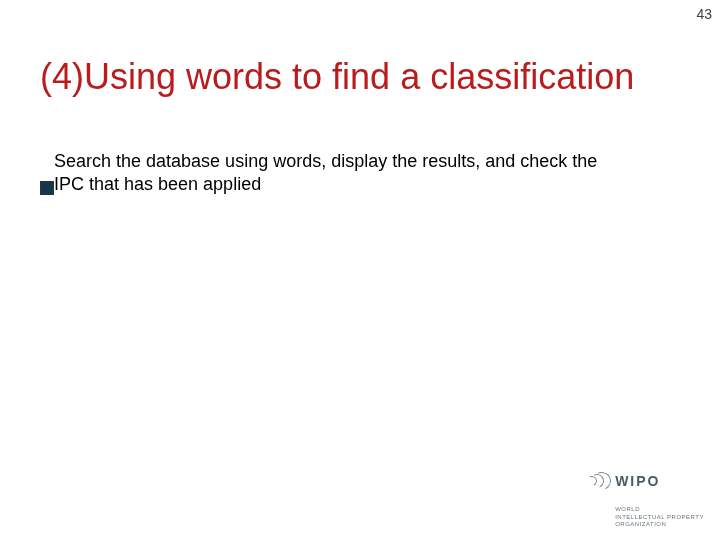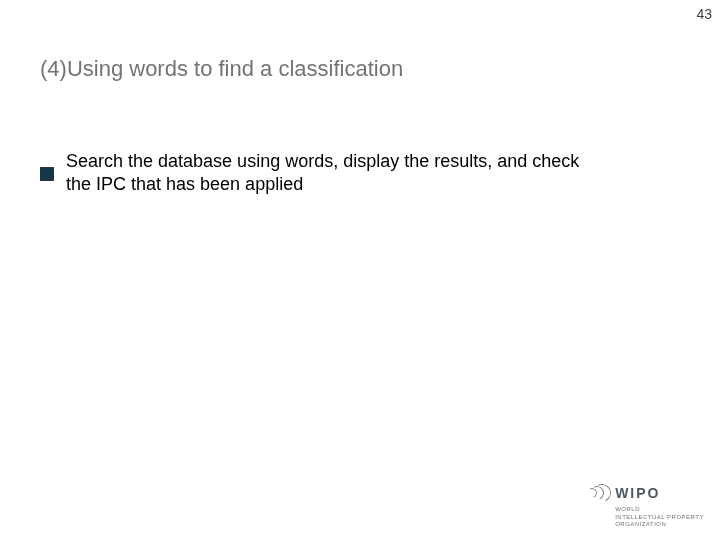--- a/index.html
+++ b/index.html
@@ -6,7 +6,7 @@
   html, body { width: 720px; height: 540px; background: #fff; font-family: Arial, Helvetica, sans-serif; overflow: hidden; }
   .slide { position: relative; width: 720px; height: 540px; }
   .page-number { position: absolute; top: 6px; right: 8px; font-size: 14px; color: #404040; }
-  .title { position: absolute; top: 56px; left: 40px; font-size: 22px; color: #737373; font-weight: 400; }
+  .title { position: absolute; top: 56px; left: 40px; font-size: 36px; color: #b91c1c; font-weight: 400; }
   .bullet-row { position: absolute; top: 150px; left: 40px; display: flex; align-items: center; gap: 12px; width: 560px; }
   .bullet-marker { width: 14px; height: 14px; border: 1px solid #333; background: #14374d; margin-top: 3px; flex-shrink: 0; }
   .bullet-text { font-size: 18px; color: #000; line-height: 1.25; }

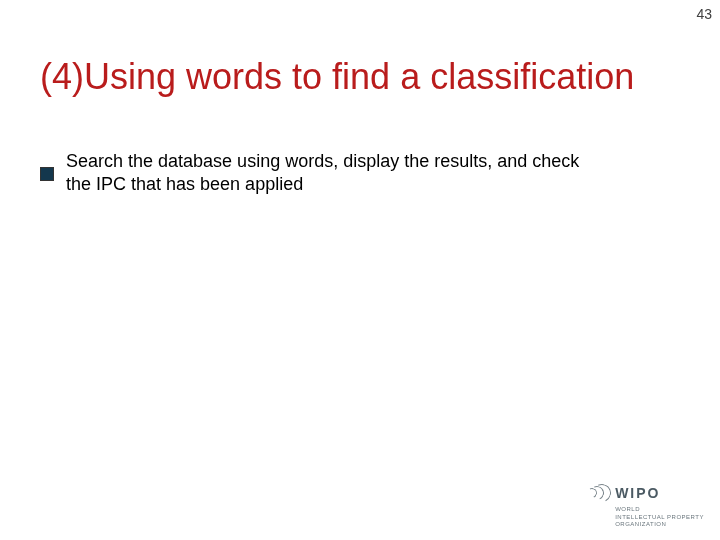--- a/index.html
+++ b/index.html
@@ -7,7 +7,7 @@
   .slide { position: relative; width: 720px; height: 540px; }
   .page-number { position: absolute; top: 6px; right: 8px; font-size: 14px; color: #404040; }
   .title { position: absolute; top: 56px; left: 40px; font-size: 36px; color: #b91c1c; font-weight: 400; }
-  .bullet-row { position: absolute; top: 150px; left: 40px; display: flex; align-items: center; gap: 12px; width: 560px; }
+  .bullet-row { position: absolute; top: 150px; left: 40px; display: flex; align-items: flex-end; width: 560px; }
   .bullet-marker { width: 14px; height: 14px; border: 1px solid #333; background: #14374d; margin-top: 3px; flex-shrink: 0; }
   .bullet-text { font-size: 18px; color: #000; line-height: 1.25; }
   .footer-logo { position: absolute; bottom: 12px; right: 16px; display: flex; flex-direction: column; align-items: flex-start; gap: 2px; }

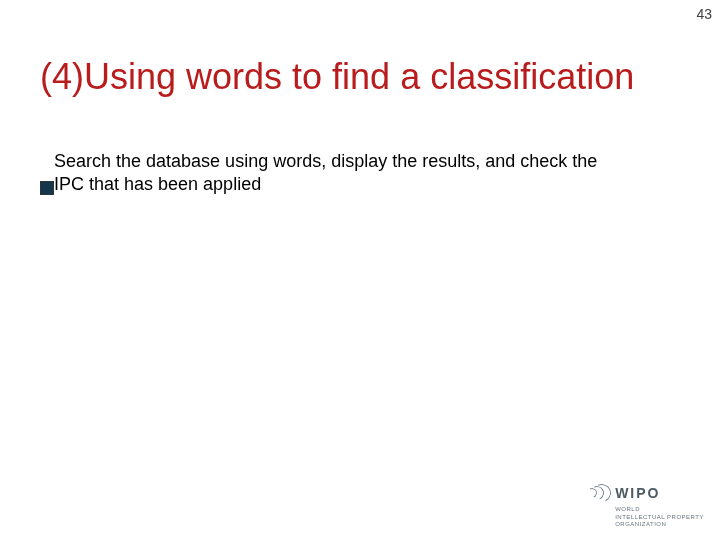--- a/index.html
+++ b/index.html
@@ -10,7 +10,7 @@
   .bullet-row { position: absolute; top: 150px; left: 40px; display: flex; align-items: flex-end; width: 560px; }
   .bullet-marker { width: 14px; height: 14px; border: 1px solid #333; background: #14374d; margin-top: 3px; flex-shrink: 0; }
   .bullet-text { font-size: 18px; color: #000; line-height: 1.25; }
-  .footer-logo { position: absolute; bottom: 12px; right: 16px; display: flex; flex-direction: column; align-items: flex-start; gap: 2px; }
+  .footer-logo { position: absolute; bottom: 12px; right: 16px; display: flex; flex-direction: column; align-items: flex-start; gap: 14px; }
   .wipo-mark { display: flex; align-items: center; gap: 6px; }
   .wipo-arcs { position: relative; width: 22px; height: 22px; }
   .wipo-arcs span { position: absolute; border: 1.5px solid #7b868c; border-radius: 50%; border-left-color: transparent; border-bottom-color: transparent; transform: rotate(20deg); }

